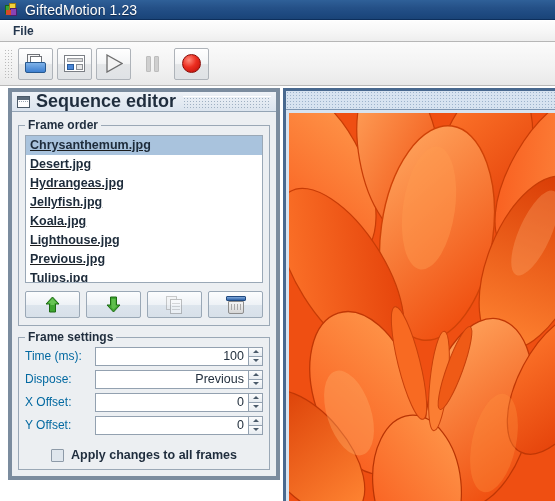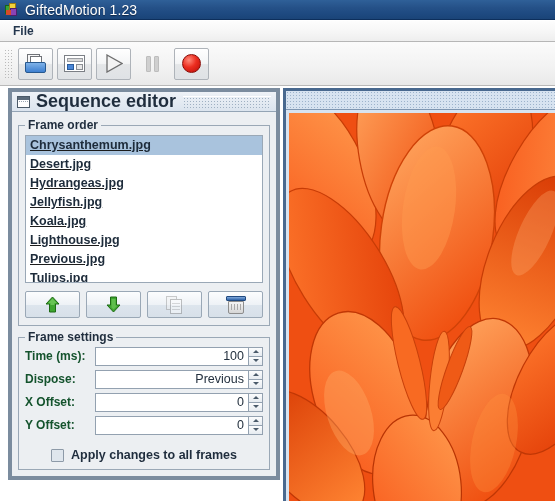--- a/index.html
+++ b/index.html
@@ -167,7 +167,7 @@
 
   
   .field-row{display:flex;align-items:center;height:20px;margin-bottom:3px;}
-  .field-label{width:70px;font-size:12px;font-weight:bold;color:#14532d;white-space:nowrap;flex:none;}
+  .field-label{width:70px;font-size:12px;font-weight:normal;color:#0369a1;white-space:nowrap;flex:none;}
   .spinner{flex:1;display:flex;height:19px;box-sizing:border-box;}
   .spin-text{
     flex:1;background:#ffffff;border:1px solid #93a1b0;border-right:none;

